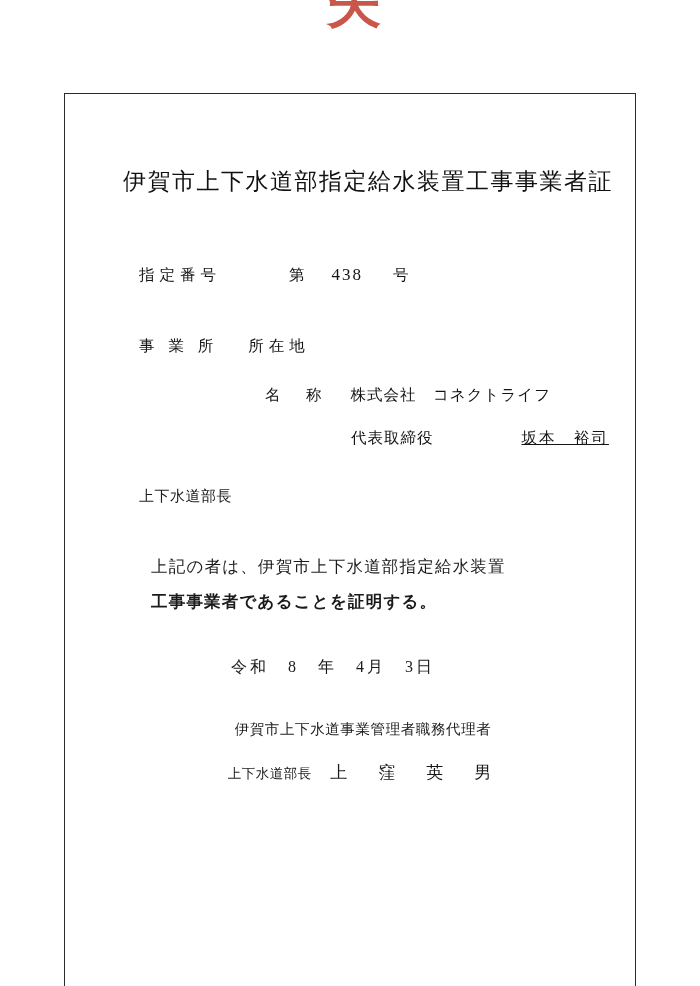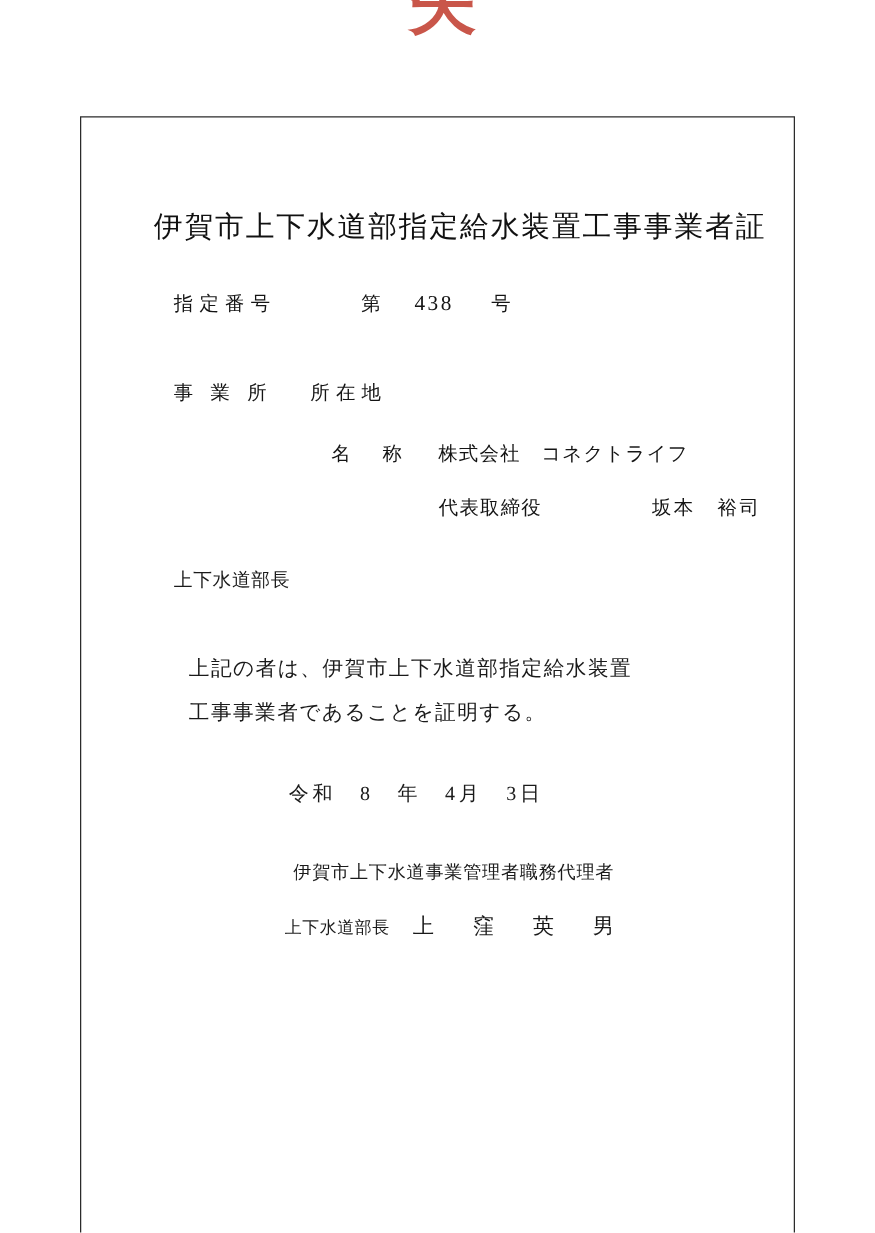--- a/index.html
+++ b/index.html
@@ -78,7 +78,7 @@
 
   
   .row-number {
-    margin-top: 36px;
+    margin-top: 68px;
     padding-left: 16px;
   }
   .row-number .dai   { margin-left: 68px; }

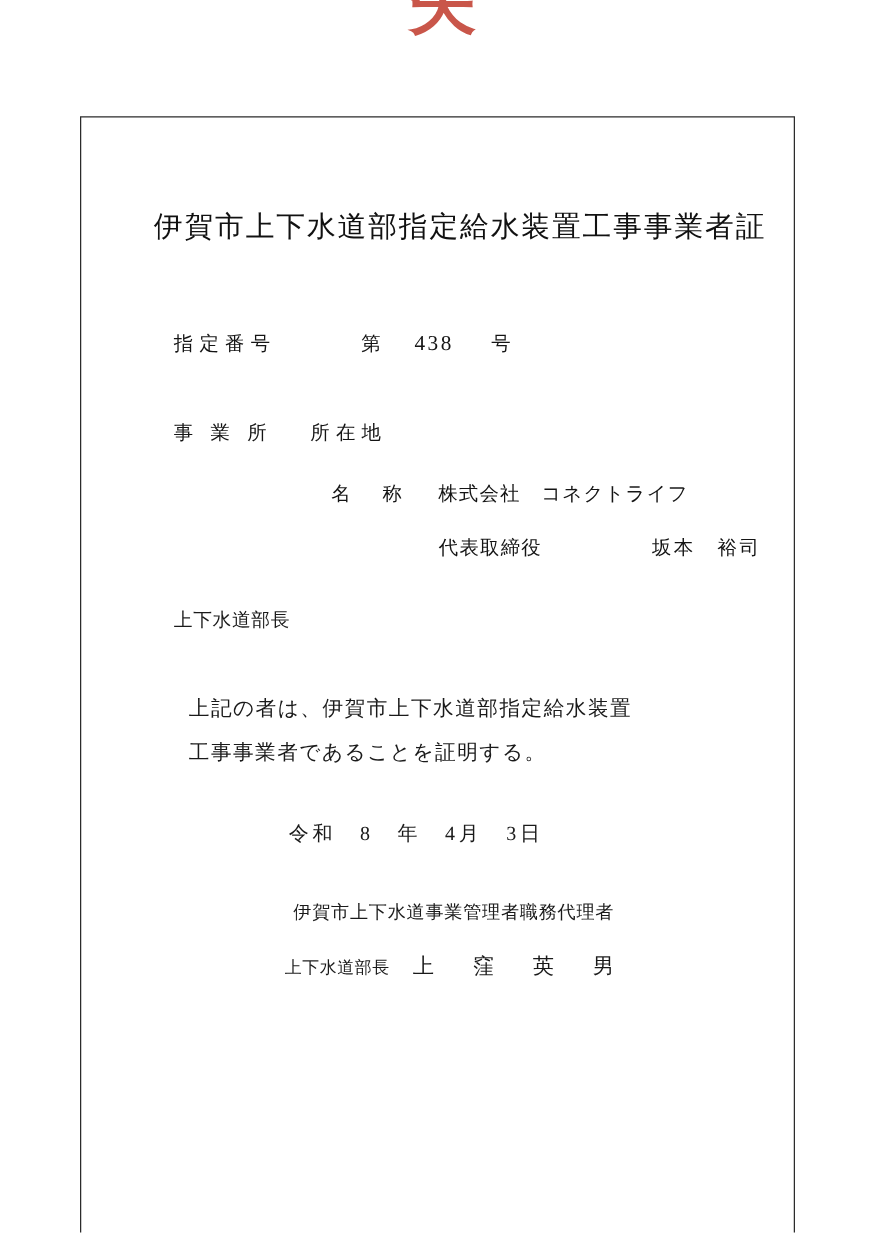--- a/index.html
+++ b/index.html
@@ -106,7 +106,7 @@
     justify-content: space-between;
   }
   .row-rep .sub { margin-left: 212px; letter-spacing: 1px; }
-  .row-rep .val { margin-left: 40px; letter-spacing: 2px; }
+  .row-rep .val { margin-left: 40px; letter-spacing: 2px; text-decoration: underline; }
 
   
   .row-valid-label {

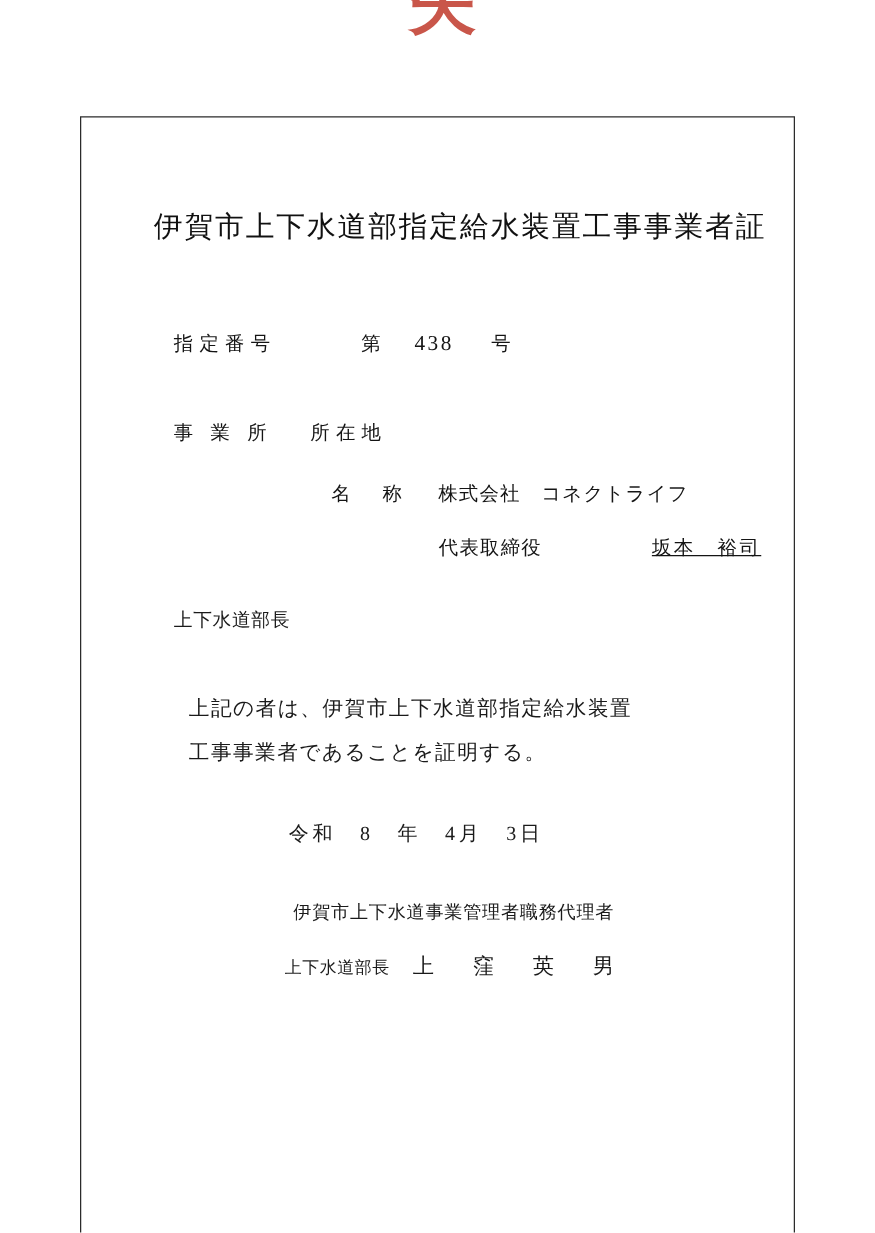--- a/index.html
+++ b/index.html
@@ -131,7 +131,7 @@
     letter-spacing: 1.2px;
     line-height: 2.1;
   }
-  .statement .l2 { display: block; }
+  .statement .l2 { display: block; font-weight: bold; }
 
   
   .issue-date {

